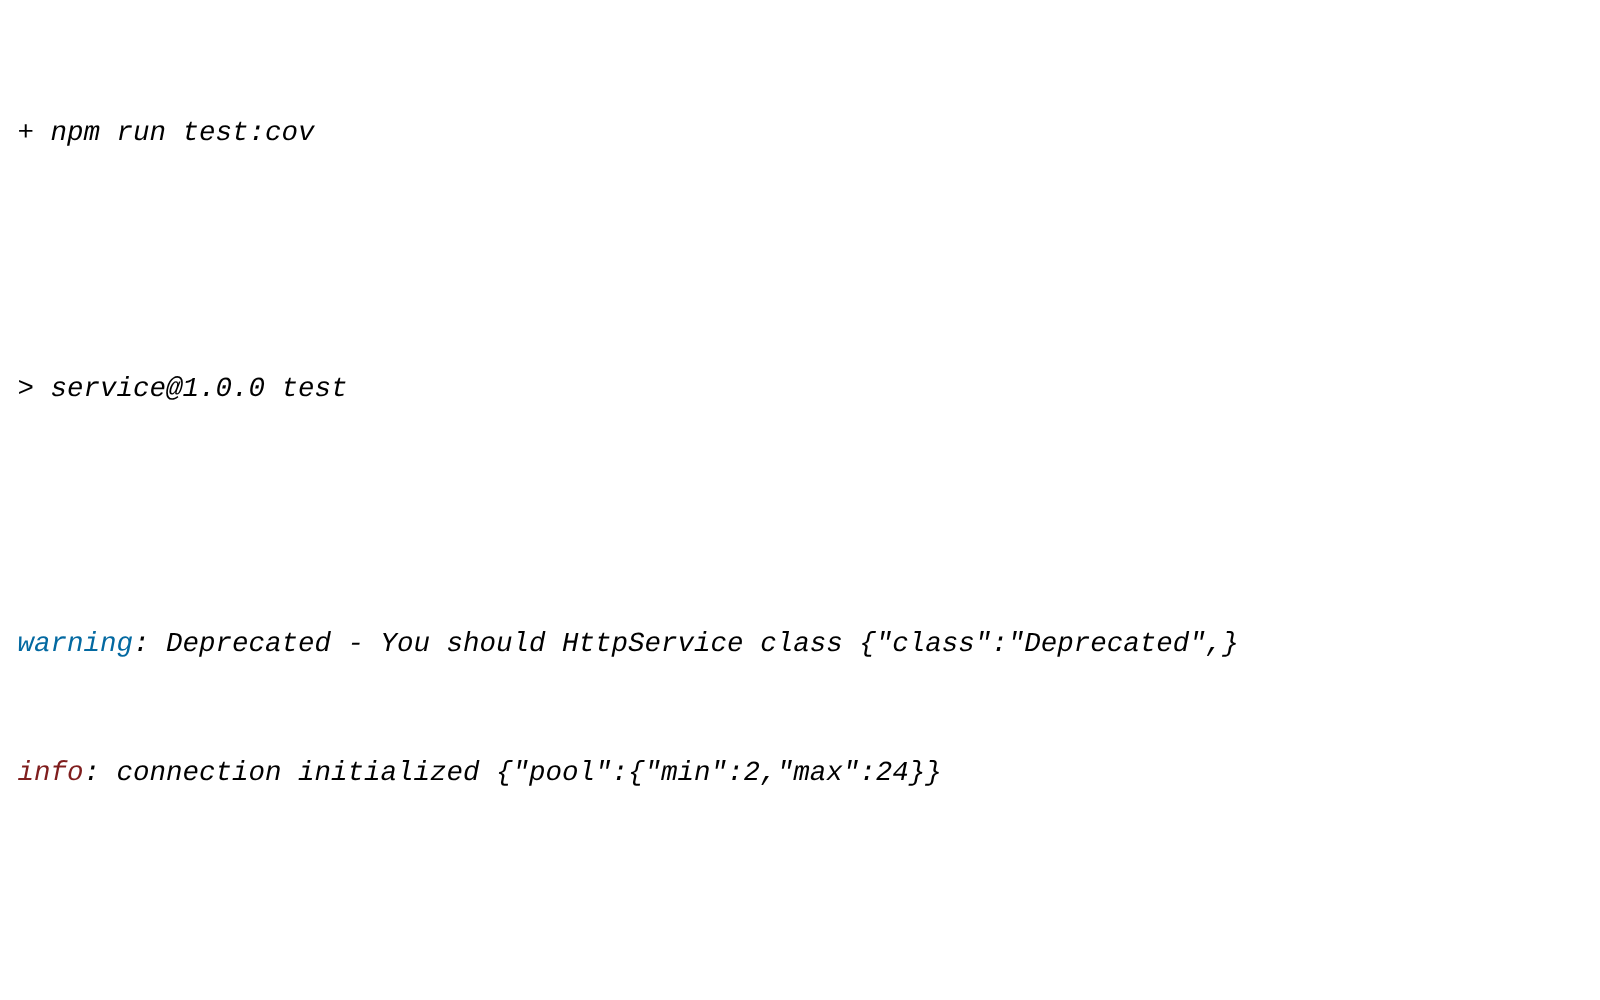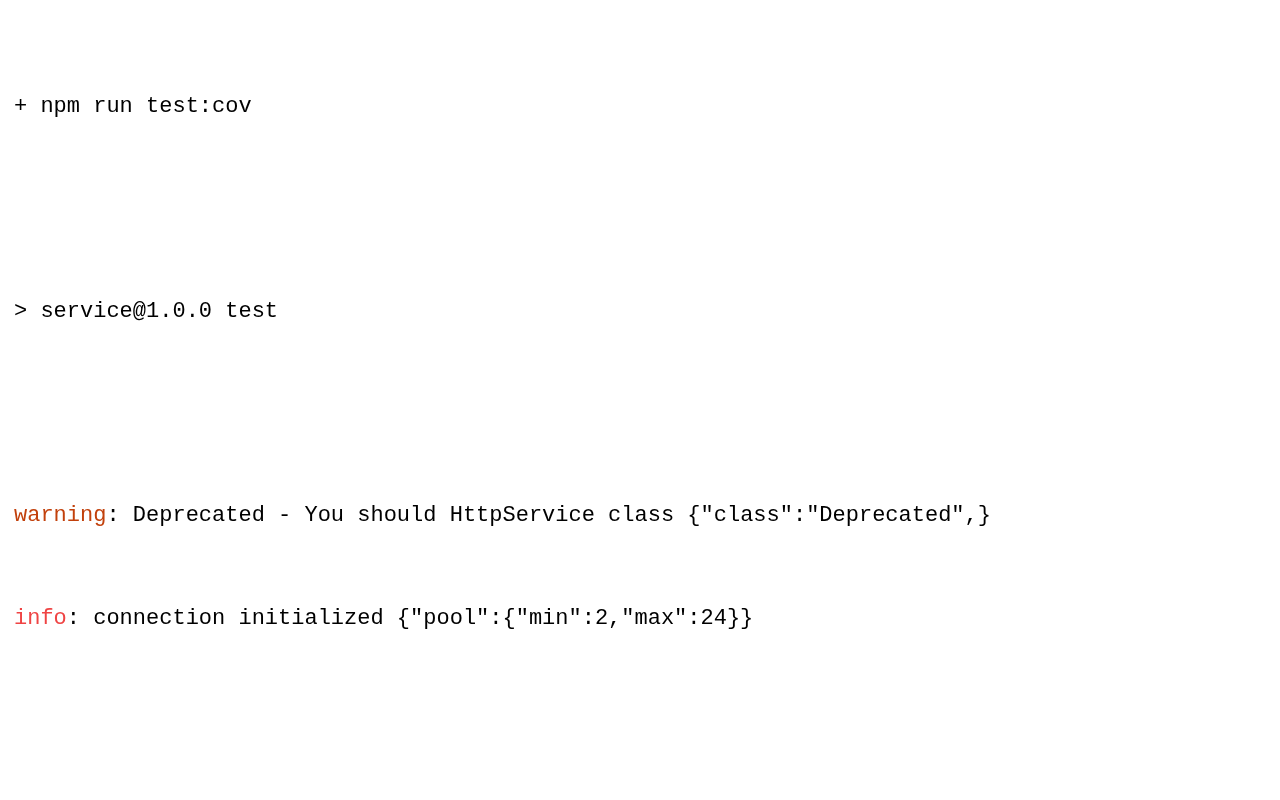--- a/index.html
+++ b/index.html
@@ -6,6 +6,7 @@
       margin: 0;
       padding: 0;
       box-sizing: border-box;
+      font-style: italic;
     }
     body {
       width: 1280px;

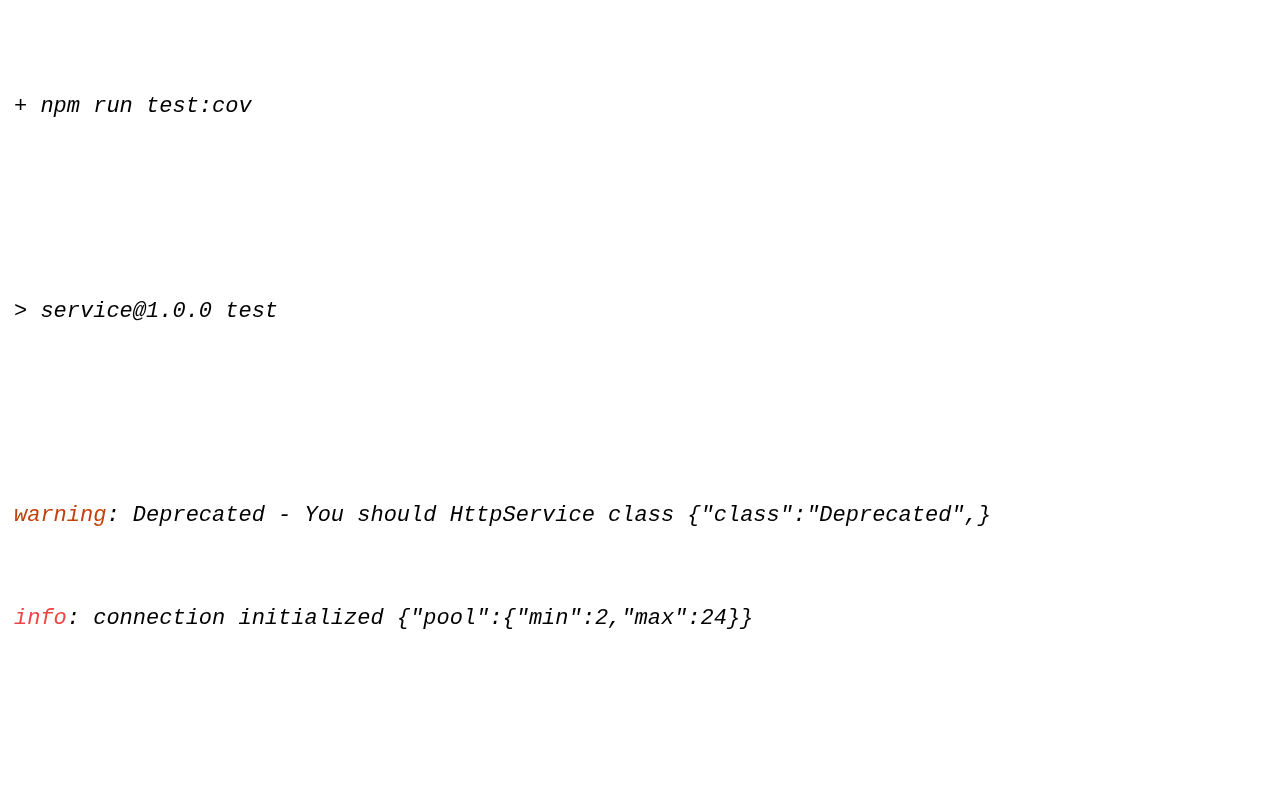--- a/index.html
+++ b/index.html
@@ -29,7 +29,7 @@
       height: 1.55em;
     }
     .log-level-warning {
-      color: #c2410c;
+      color: #0369a1;
     }
     .log-level-info {
       color: #ef4444;

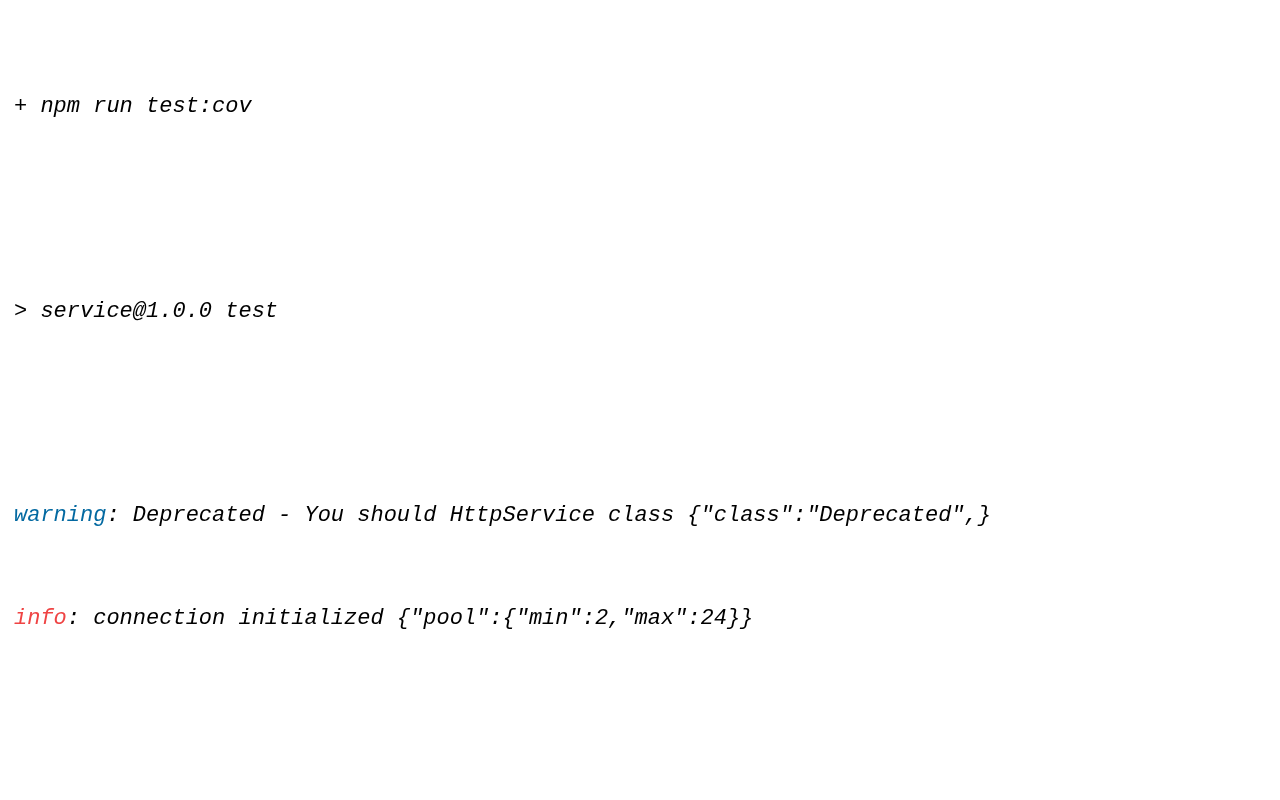--- a/index.html
+++ b/index.html
@@ -32,7 +32,7 @@
       color: #0369a1;
     }
     .log-level-info {
-      color: #ef4444;
+      color: #7f1d1d;
       margin-top: 32px;
     }
   </style>

